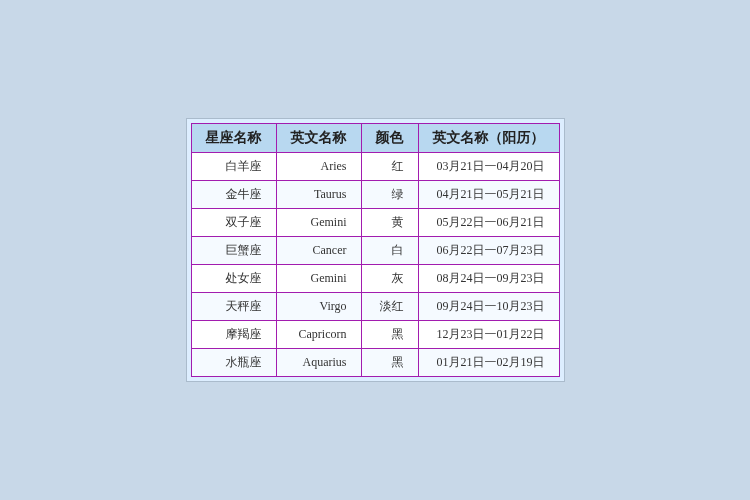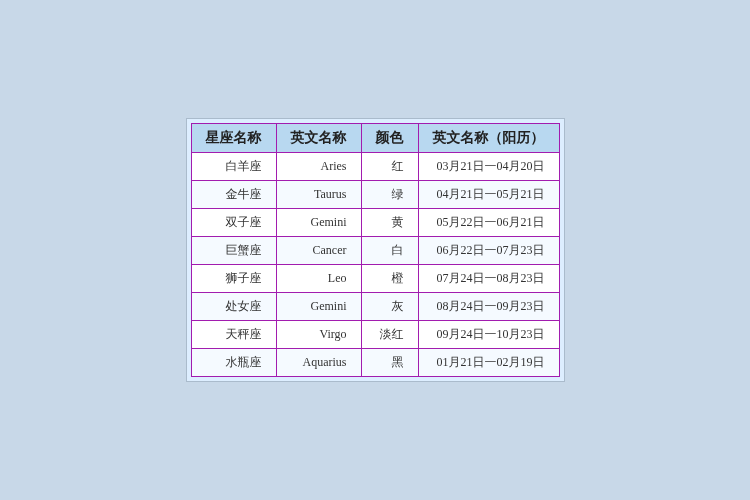--- a/index.html
+++ b/index.html
@@ -83,12 +83,6 @@
           <td>06月22日一07月23日</td>
         </tr>
         <tr>
-          <td>狮子座</td>
-          <td>Leo</td>
-          <td>橙</td>
-          <td>07月24日一08月23日</td>
-        </tr>
-        <tr>
           <td>处女座</td>
           <td>Gemini</td>
           <td>灰</td>

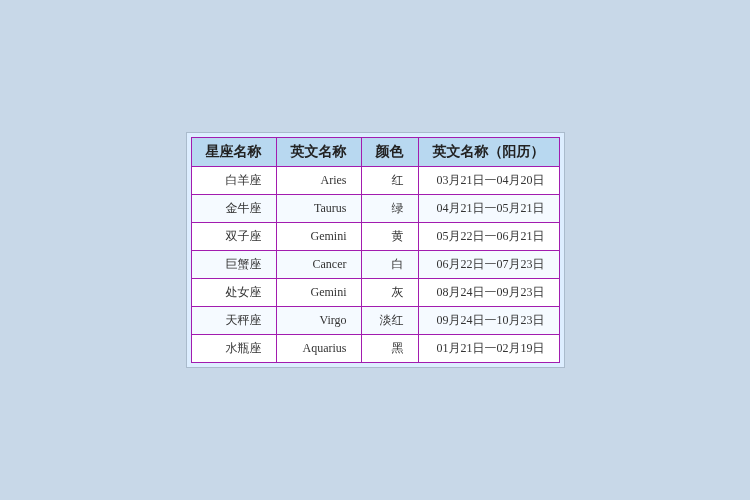--- a/index.html
+++ b/index.html
@@ -95,6 +95,12 @@
           <td>09月24日一10月23日</td>
         </tr>
         <tr>
+          <td>摩羯座</td>
+          <td>Capricorn</td>
+          <td>黑</td>
+          <td>12月23日一01月22日</td>
+        </tr>
+        <tr>
           <td>水瓶座</td>
           <td>Aquarius</td>
           <td>黑</td>

